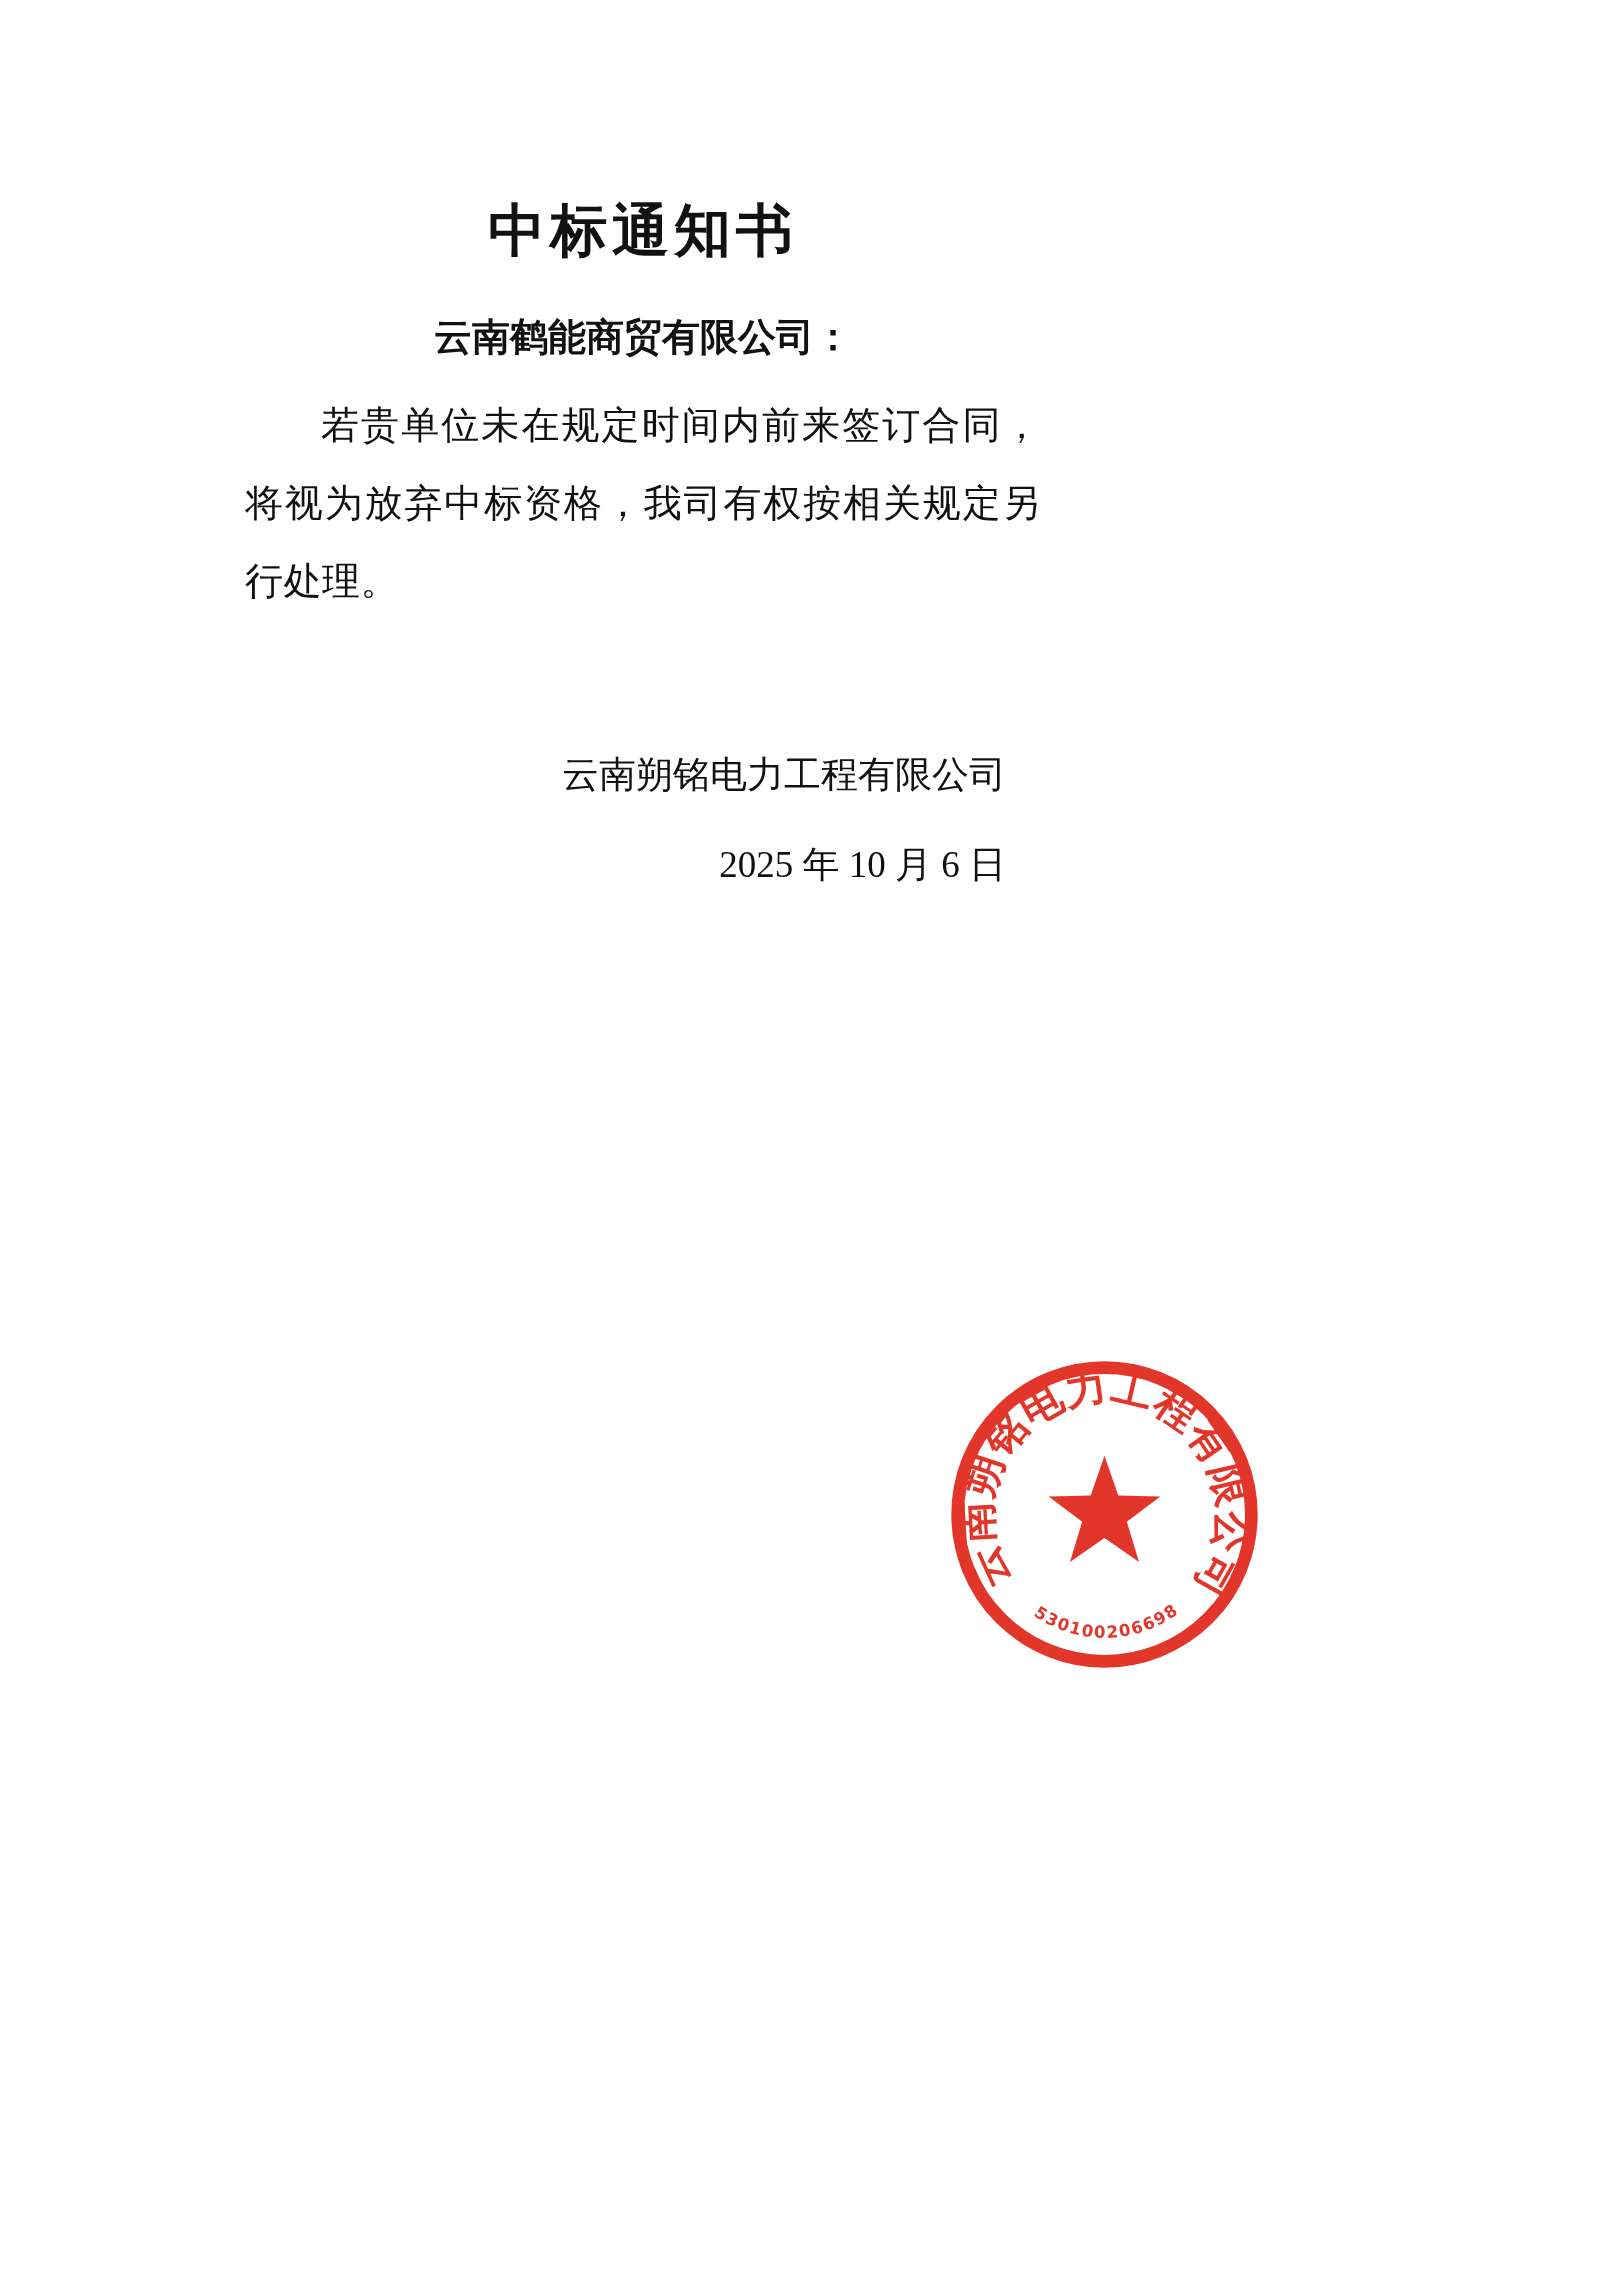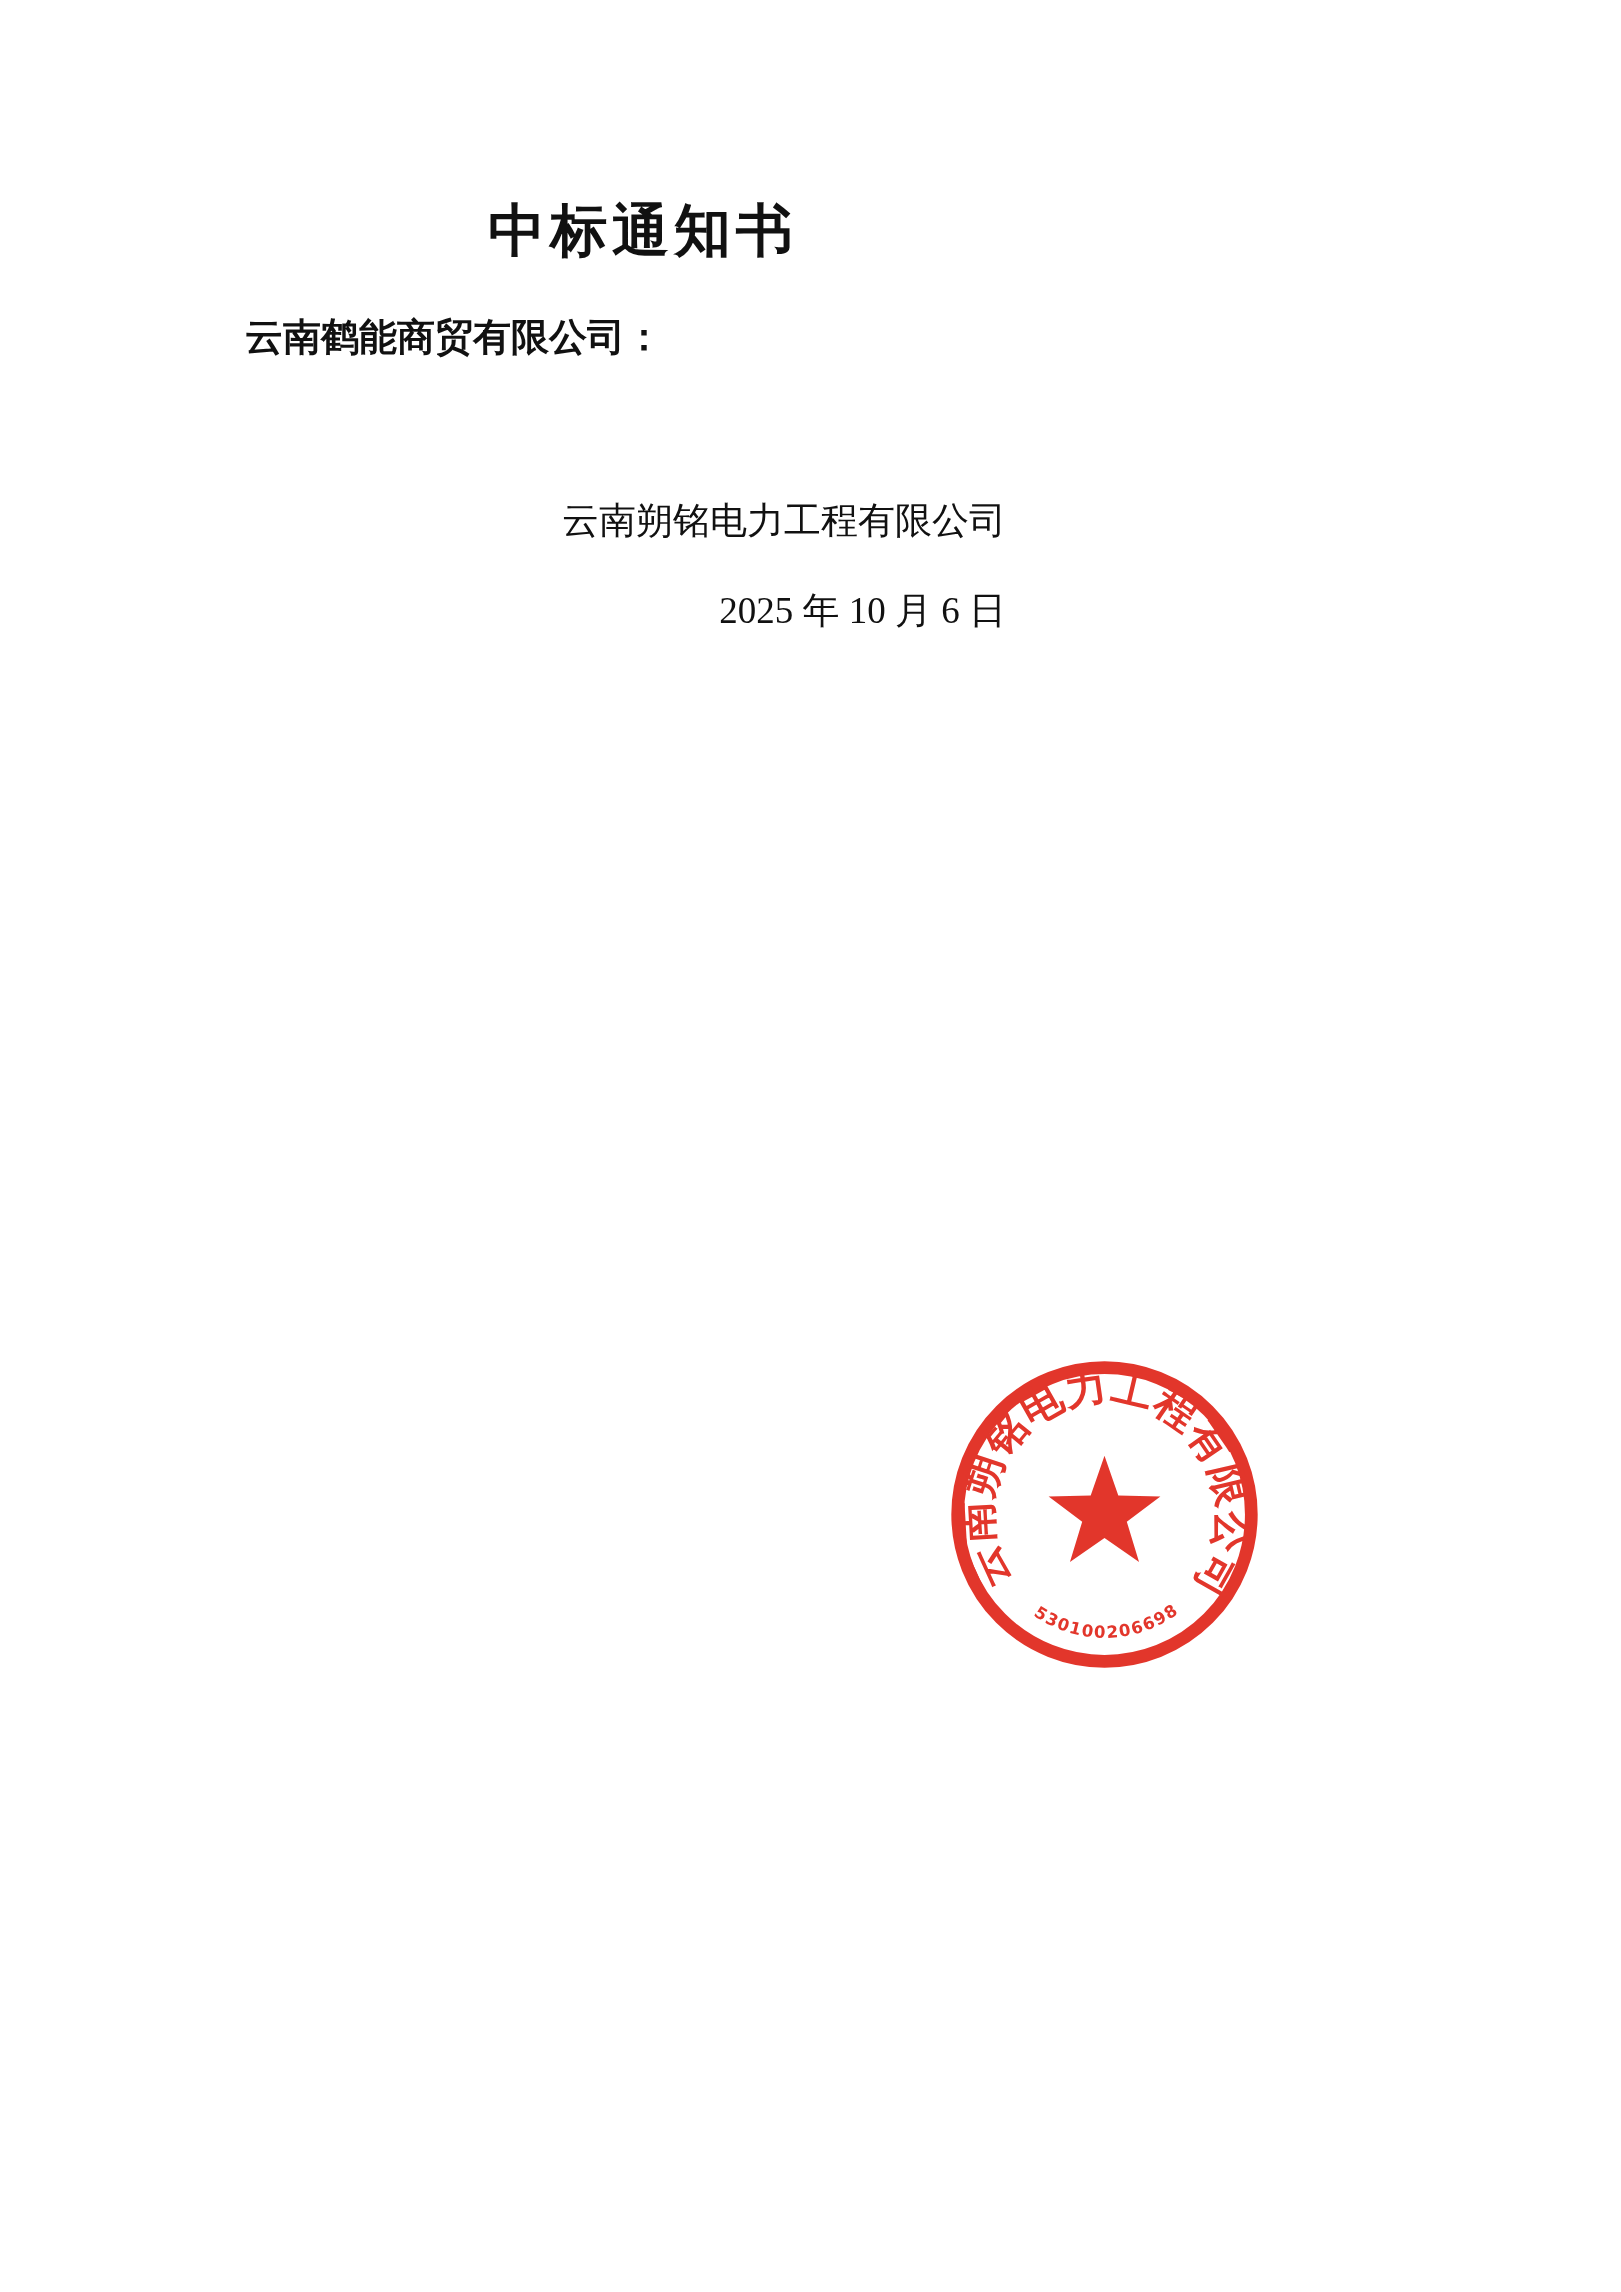--- a/index.html
+++ b/index.html
@@ -28,6 +28,7 @@
     font-weight: bold;
     line-height: 57px;
     margin: 0 0 19.6px 0;
+    text-align: center;
   }
   p.body-para {
     margin: 0 0 9.8px 0;

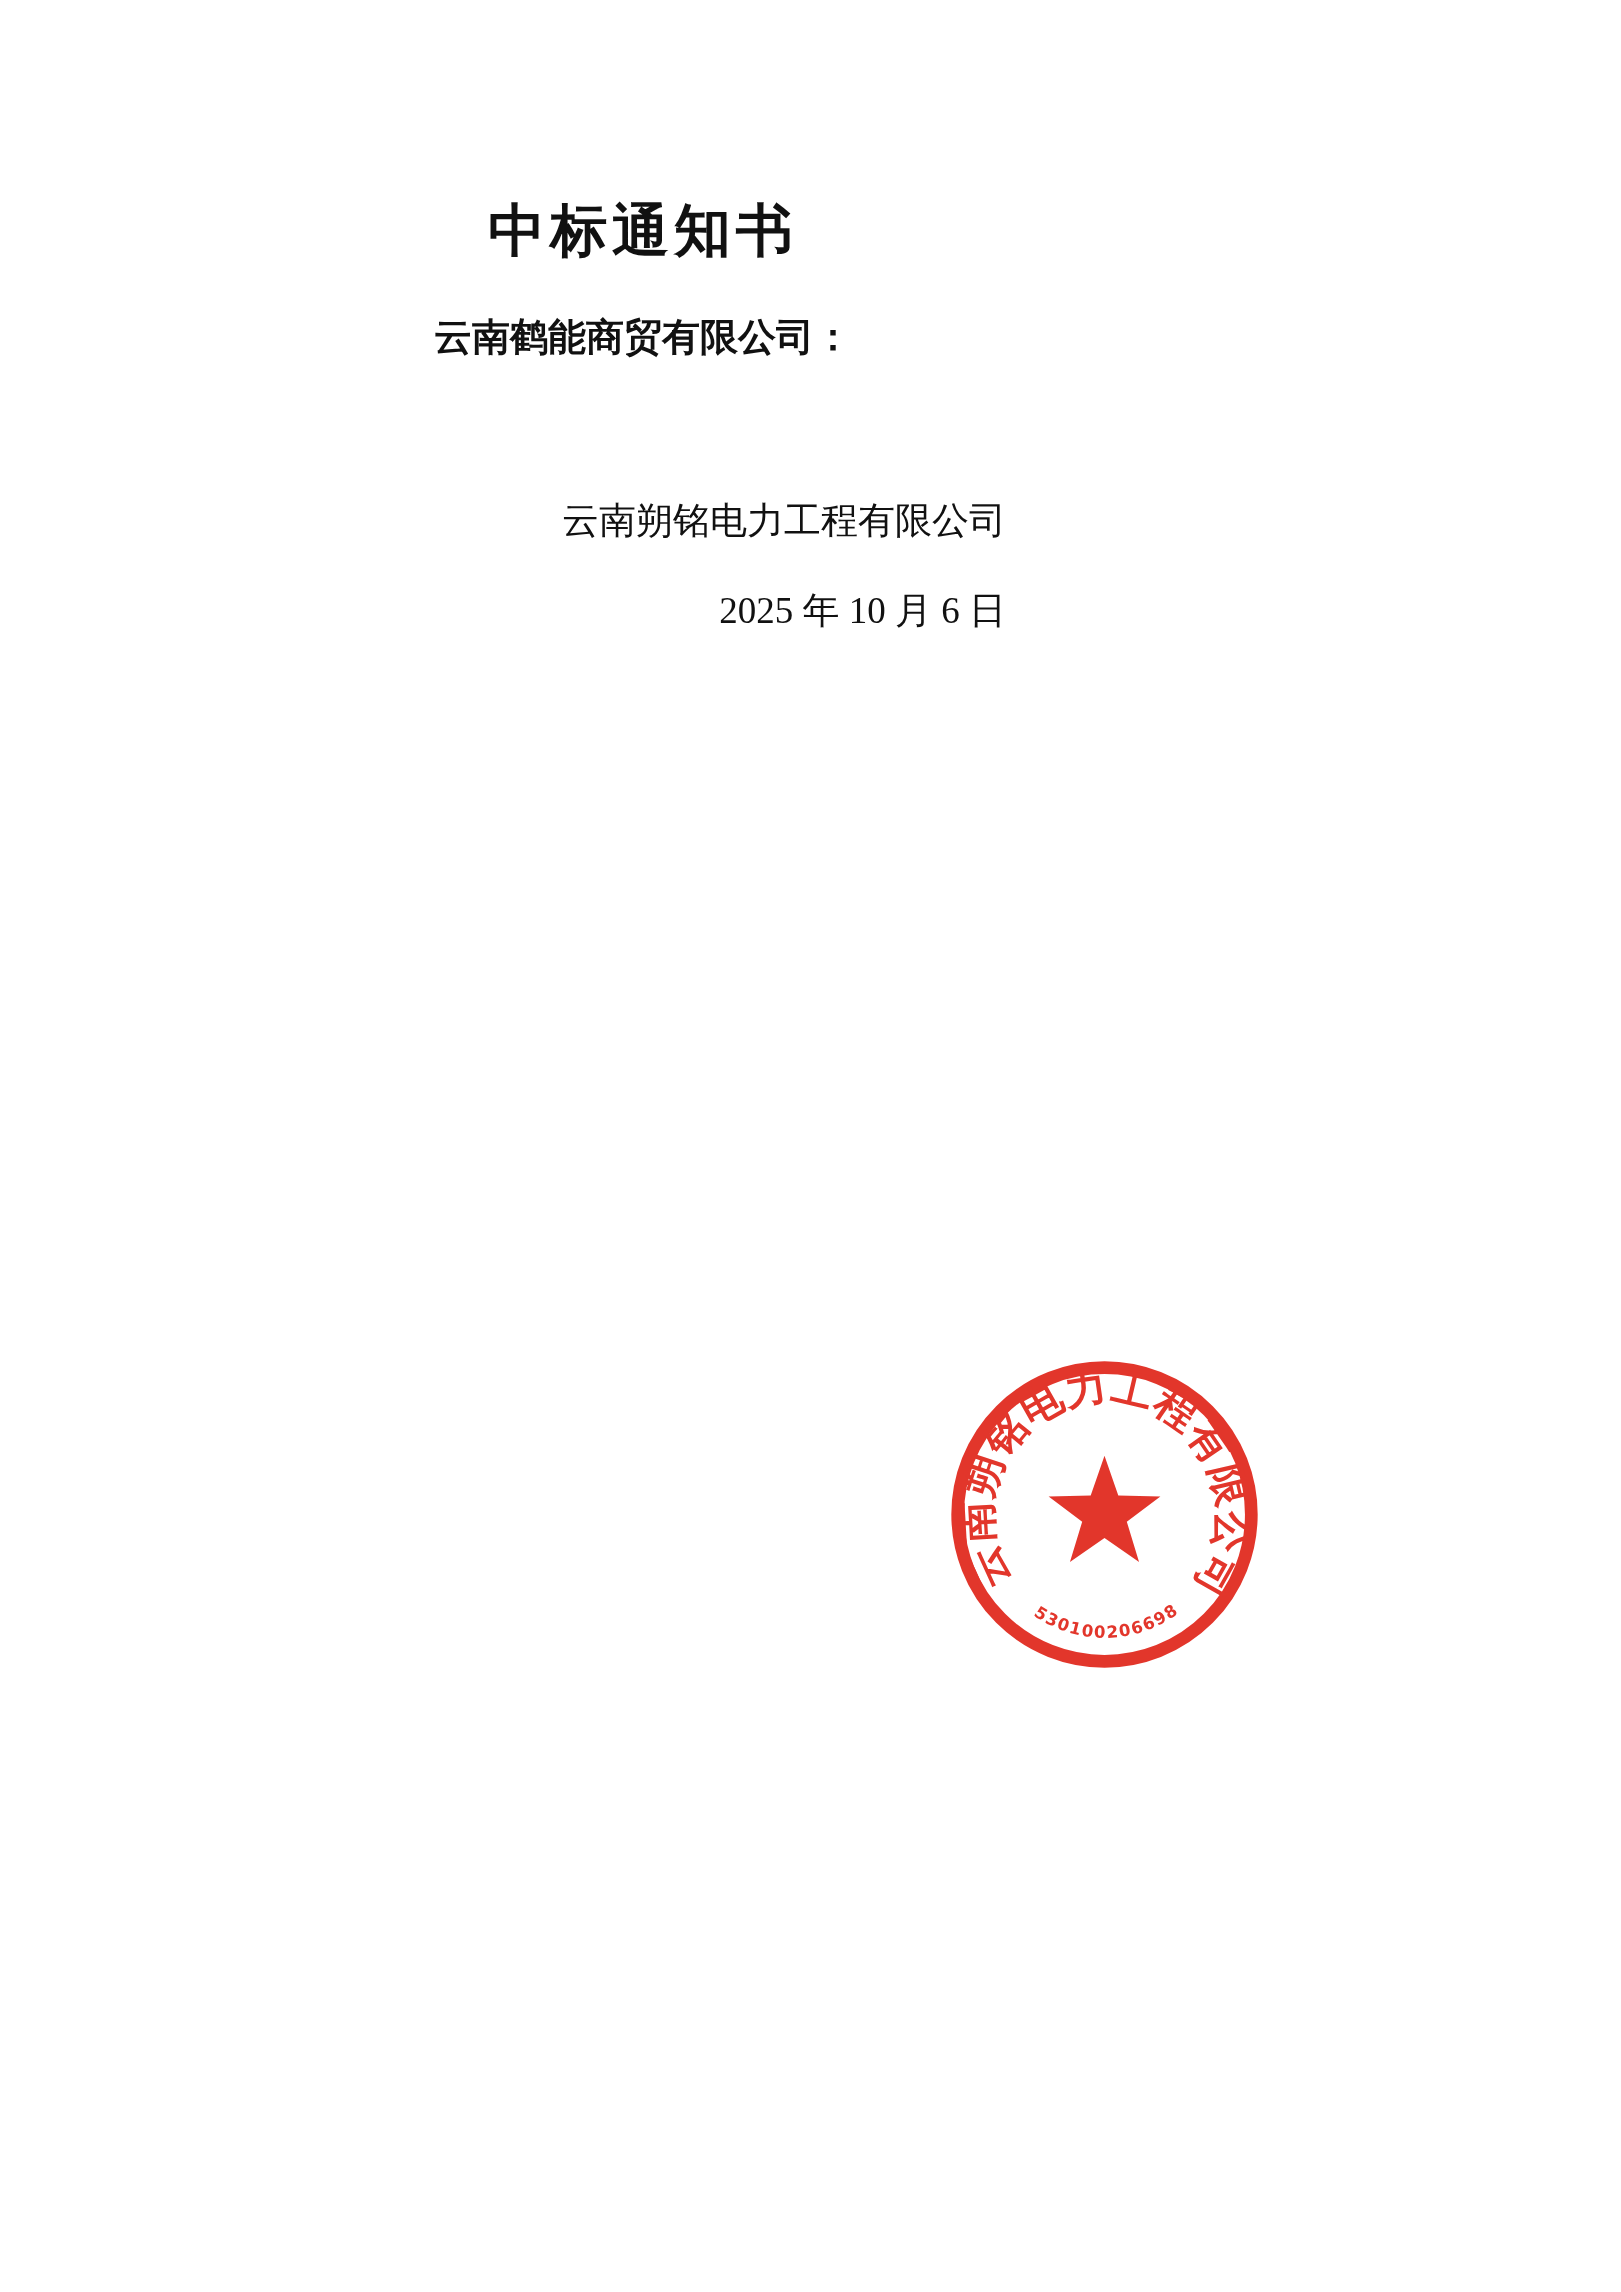--- a/index.html
+++ b/index.html
@@ -82,6 +82,7 @@
 
 
 
+    <p class="body-para">若贵单位未在规定时间内前来签订合同，将视为放弃中标资格，我司有权按相关规定另行处理。</p>
 
     <div class="signature">
       <div class="sig-company">云南朔铭电力工程有限公司</div>

